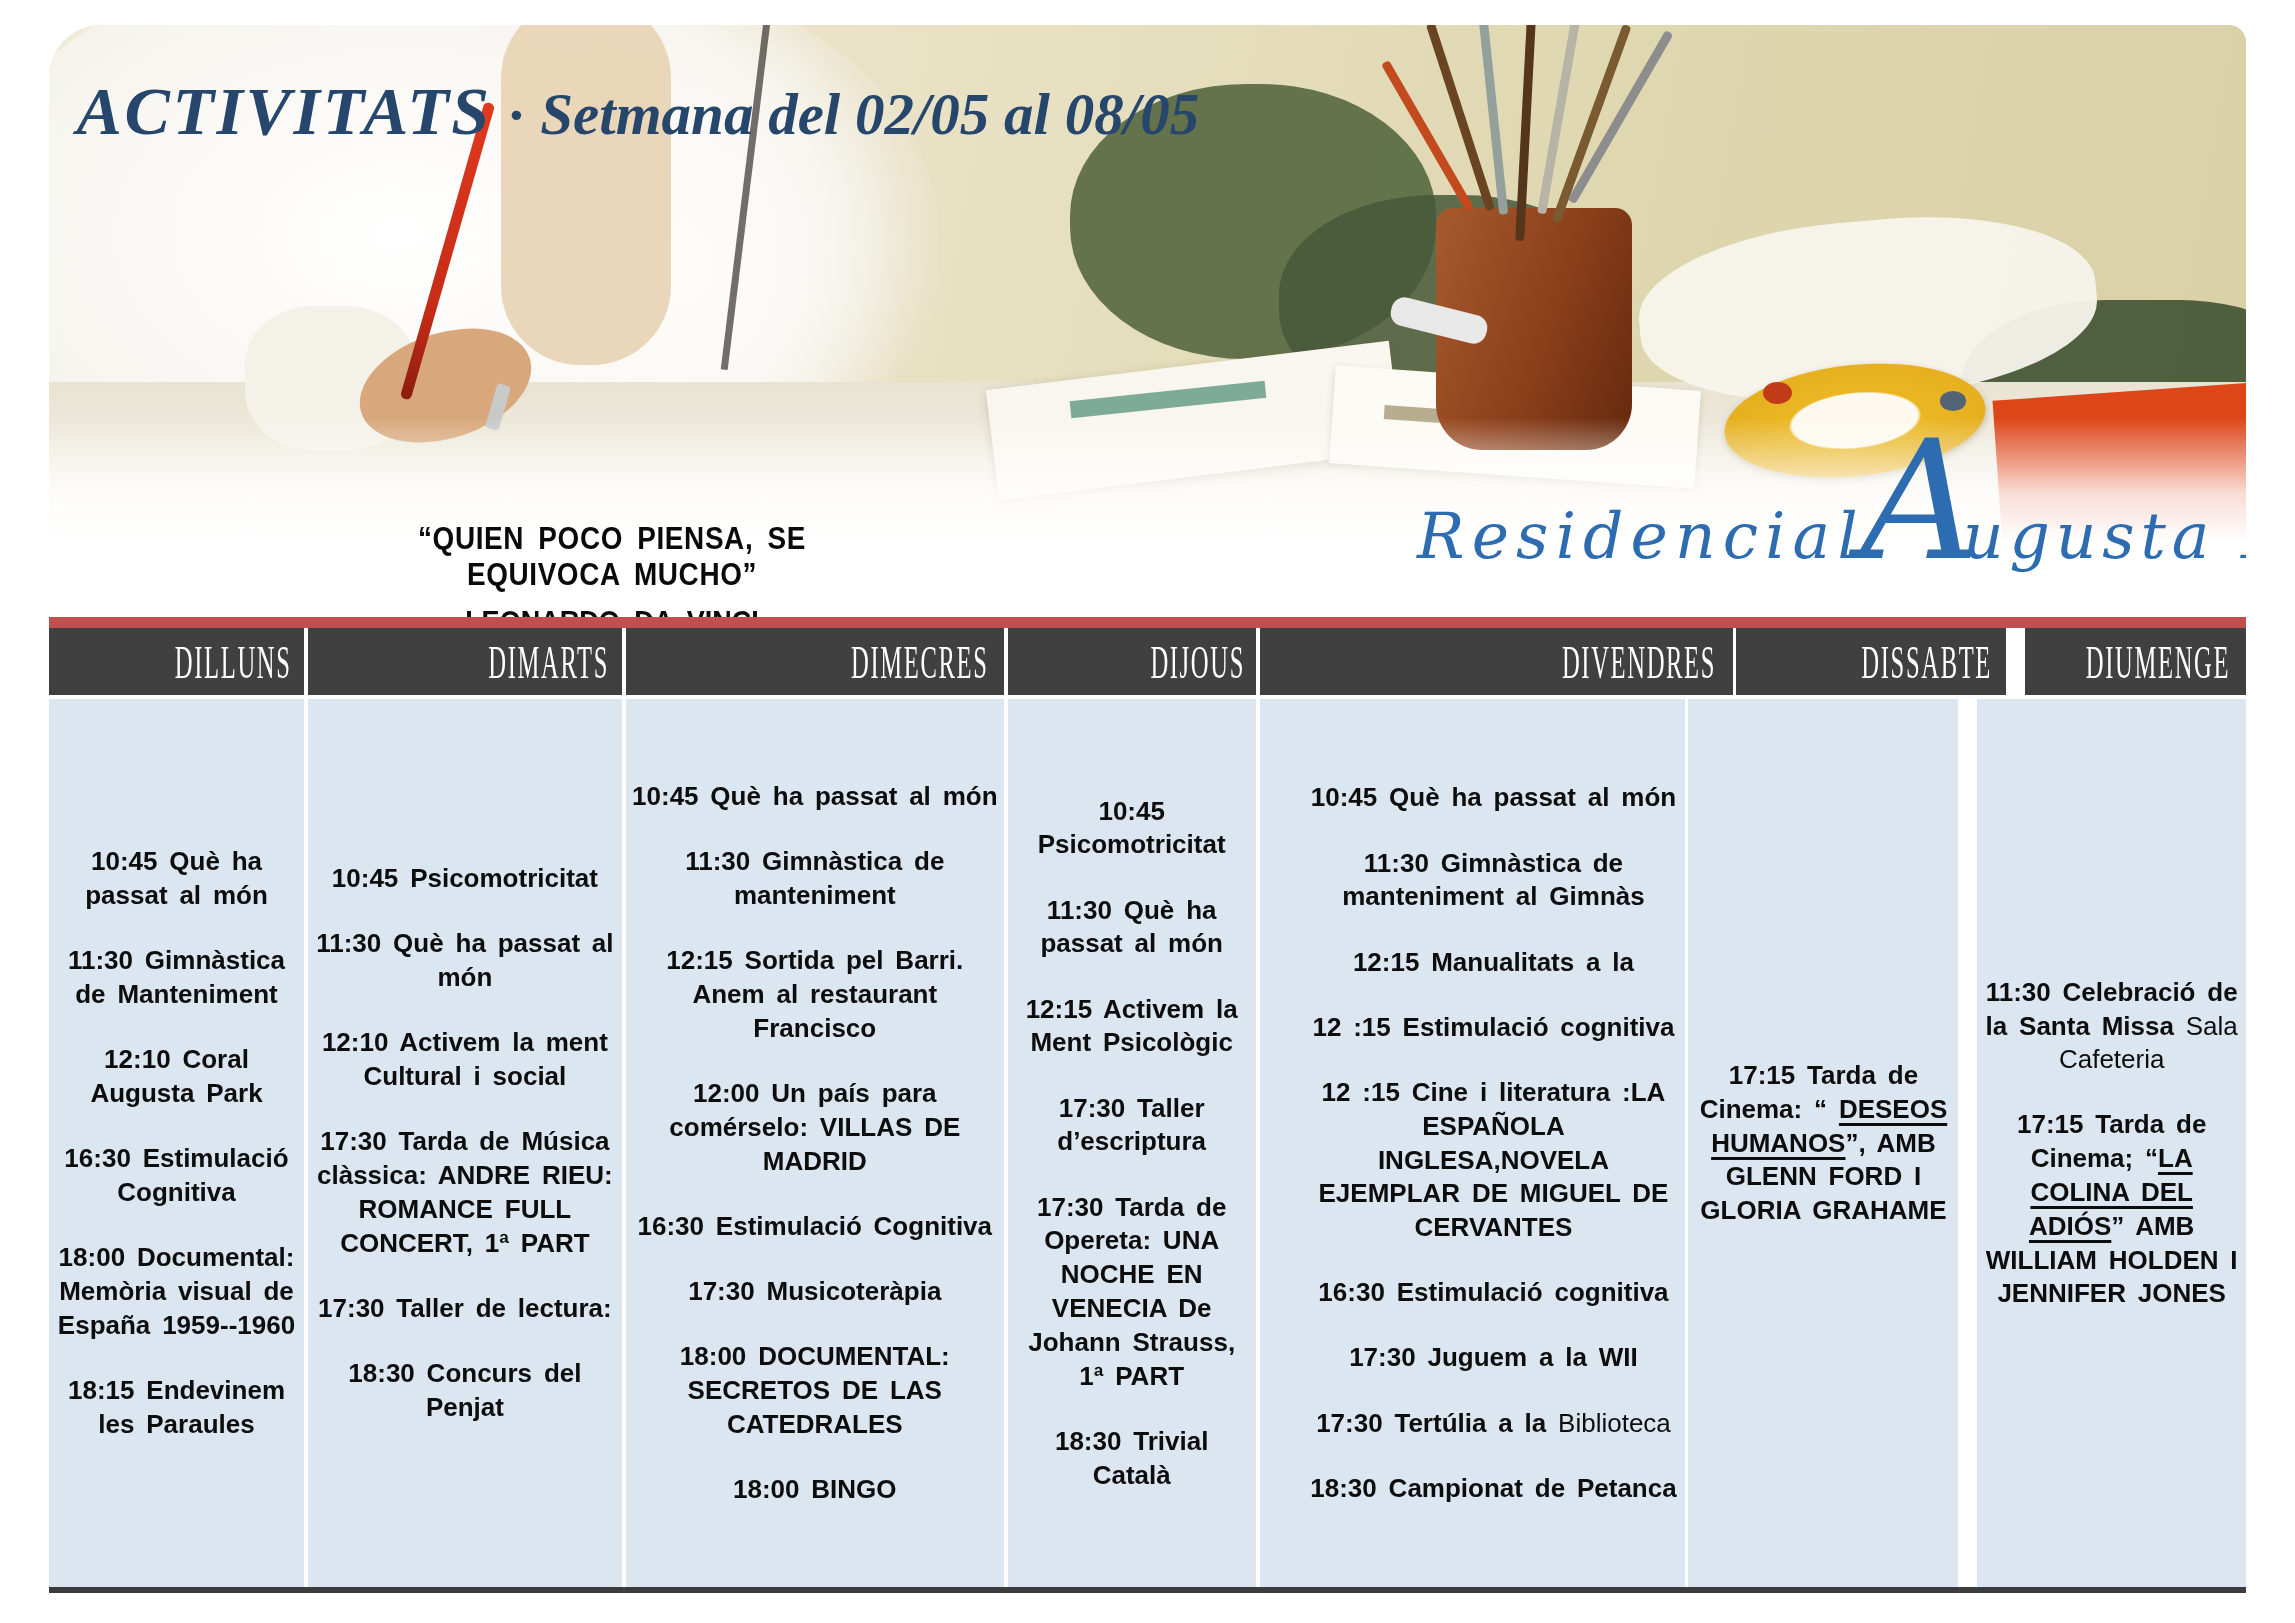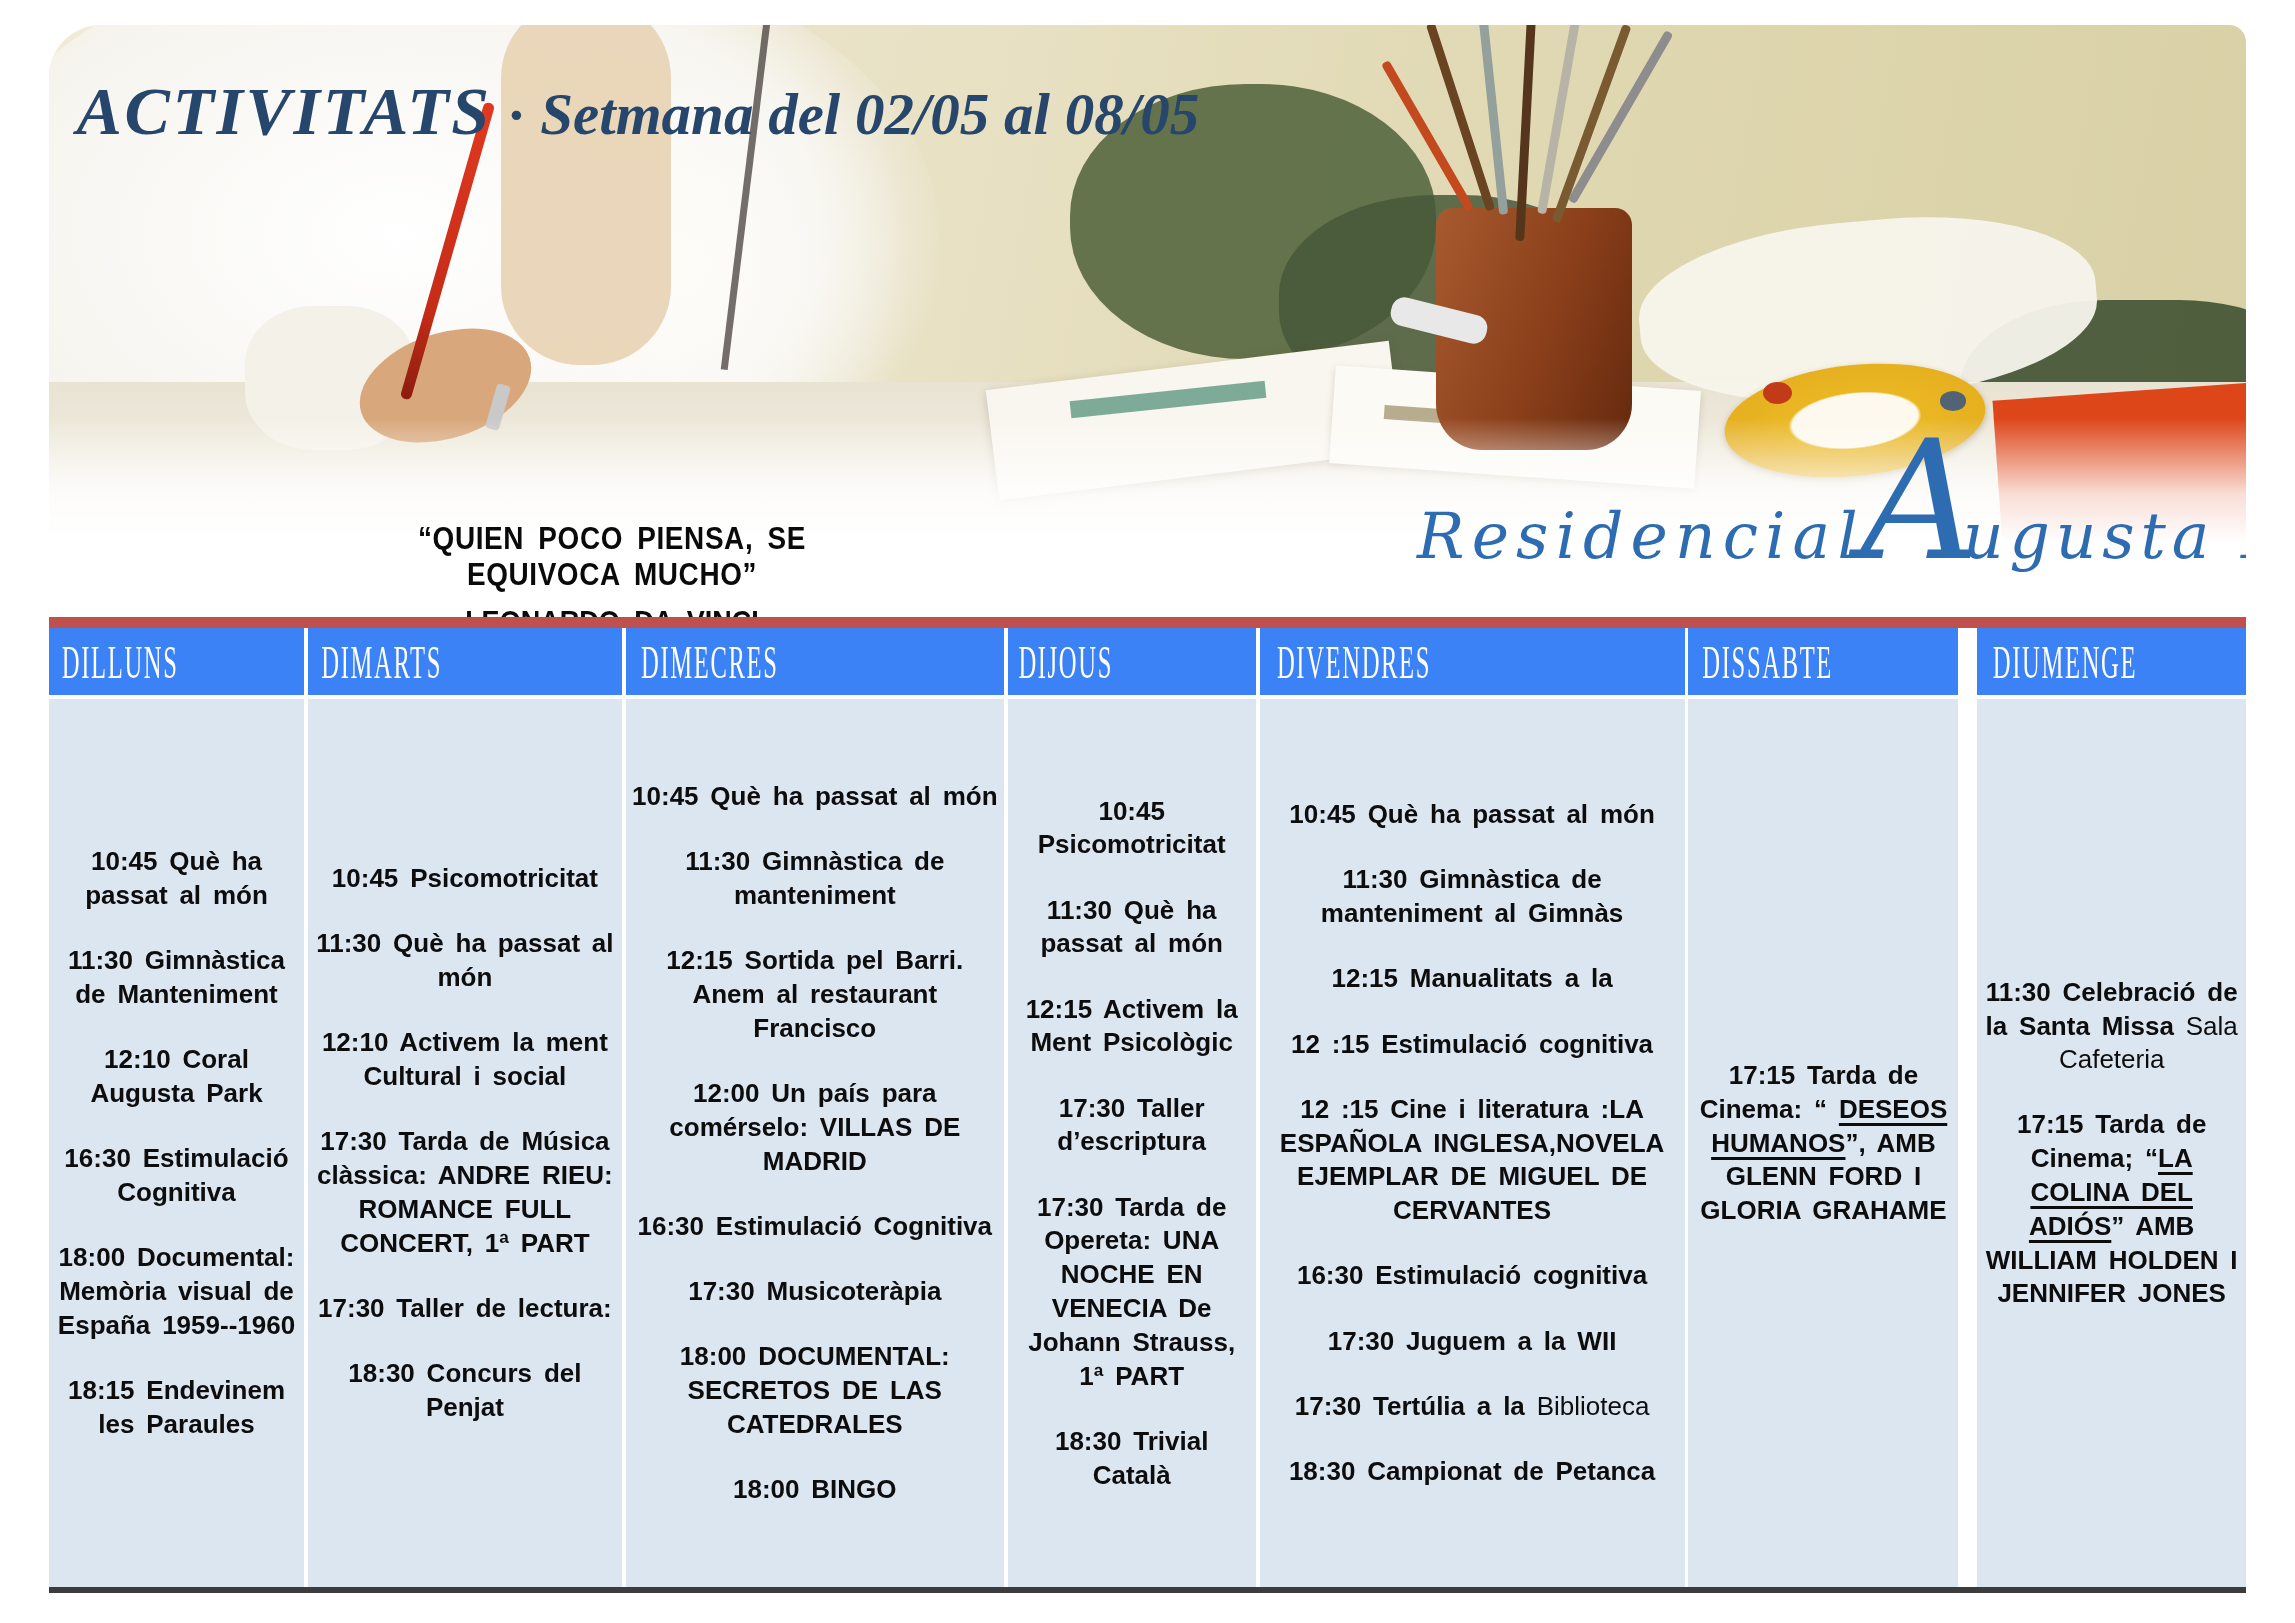--- a/index.html
+++ b/index.html
@@ -75,7 +75,7 @@
 
   
   .thead{position:absolute;left:49px;top:628px;width:2197px;height:67px;display:flex;gap:3.9px;}
-  .th{background:#3b82f6;display:flex;align-items:center;justify-content:flex-start;}
+  .th{background:#404040;display:flex;align-items:center;justify-content:flex-end;}
   .th span{display:inline-block;color:#fff;font-family:"Liberation Serif",serif;font-weight:500;
            font-size:30px;letter-spacing:2px;transform:scale(.82,1.55);white-space:nowrap;}
   .tbody{position:absolute;left:49px;top:699px;width:2197px;height:889px;display:flex;gap:3.9px;}

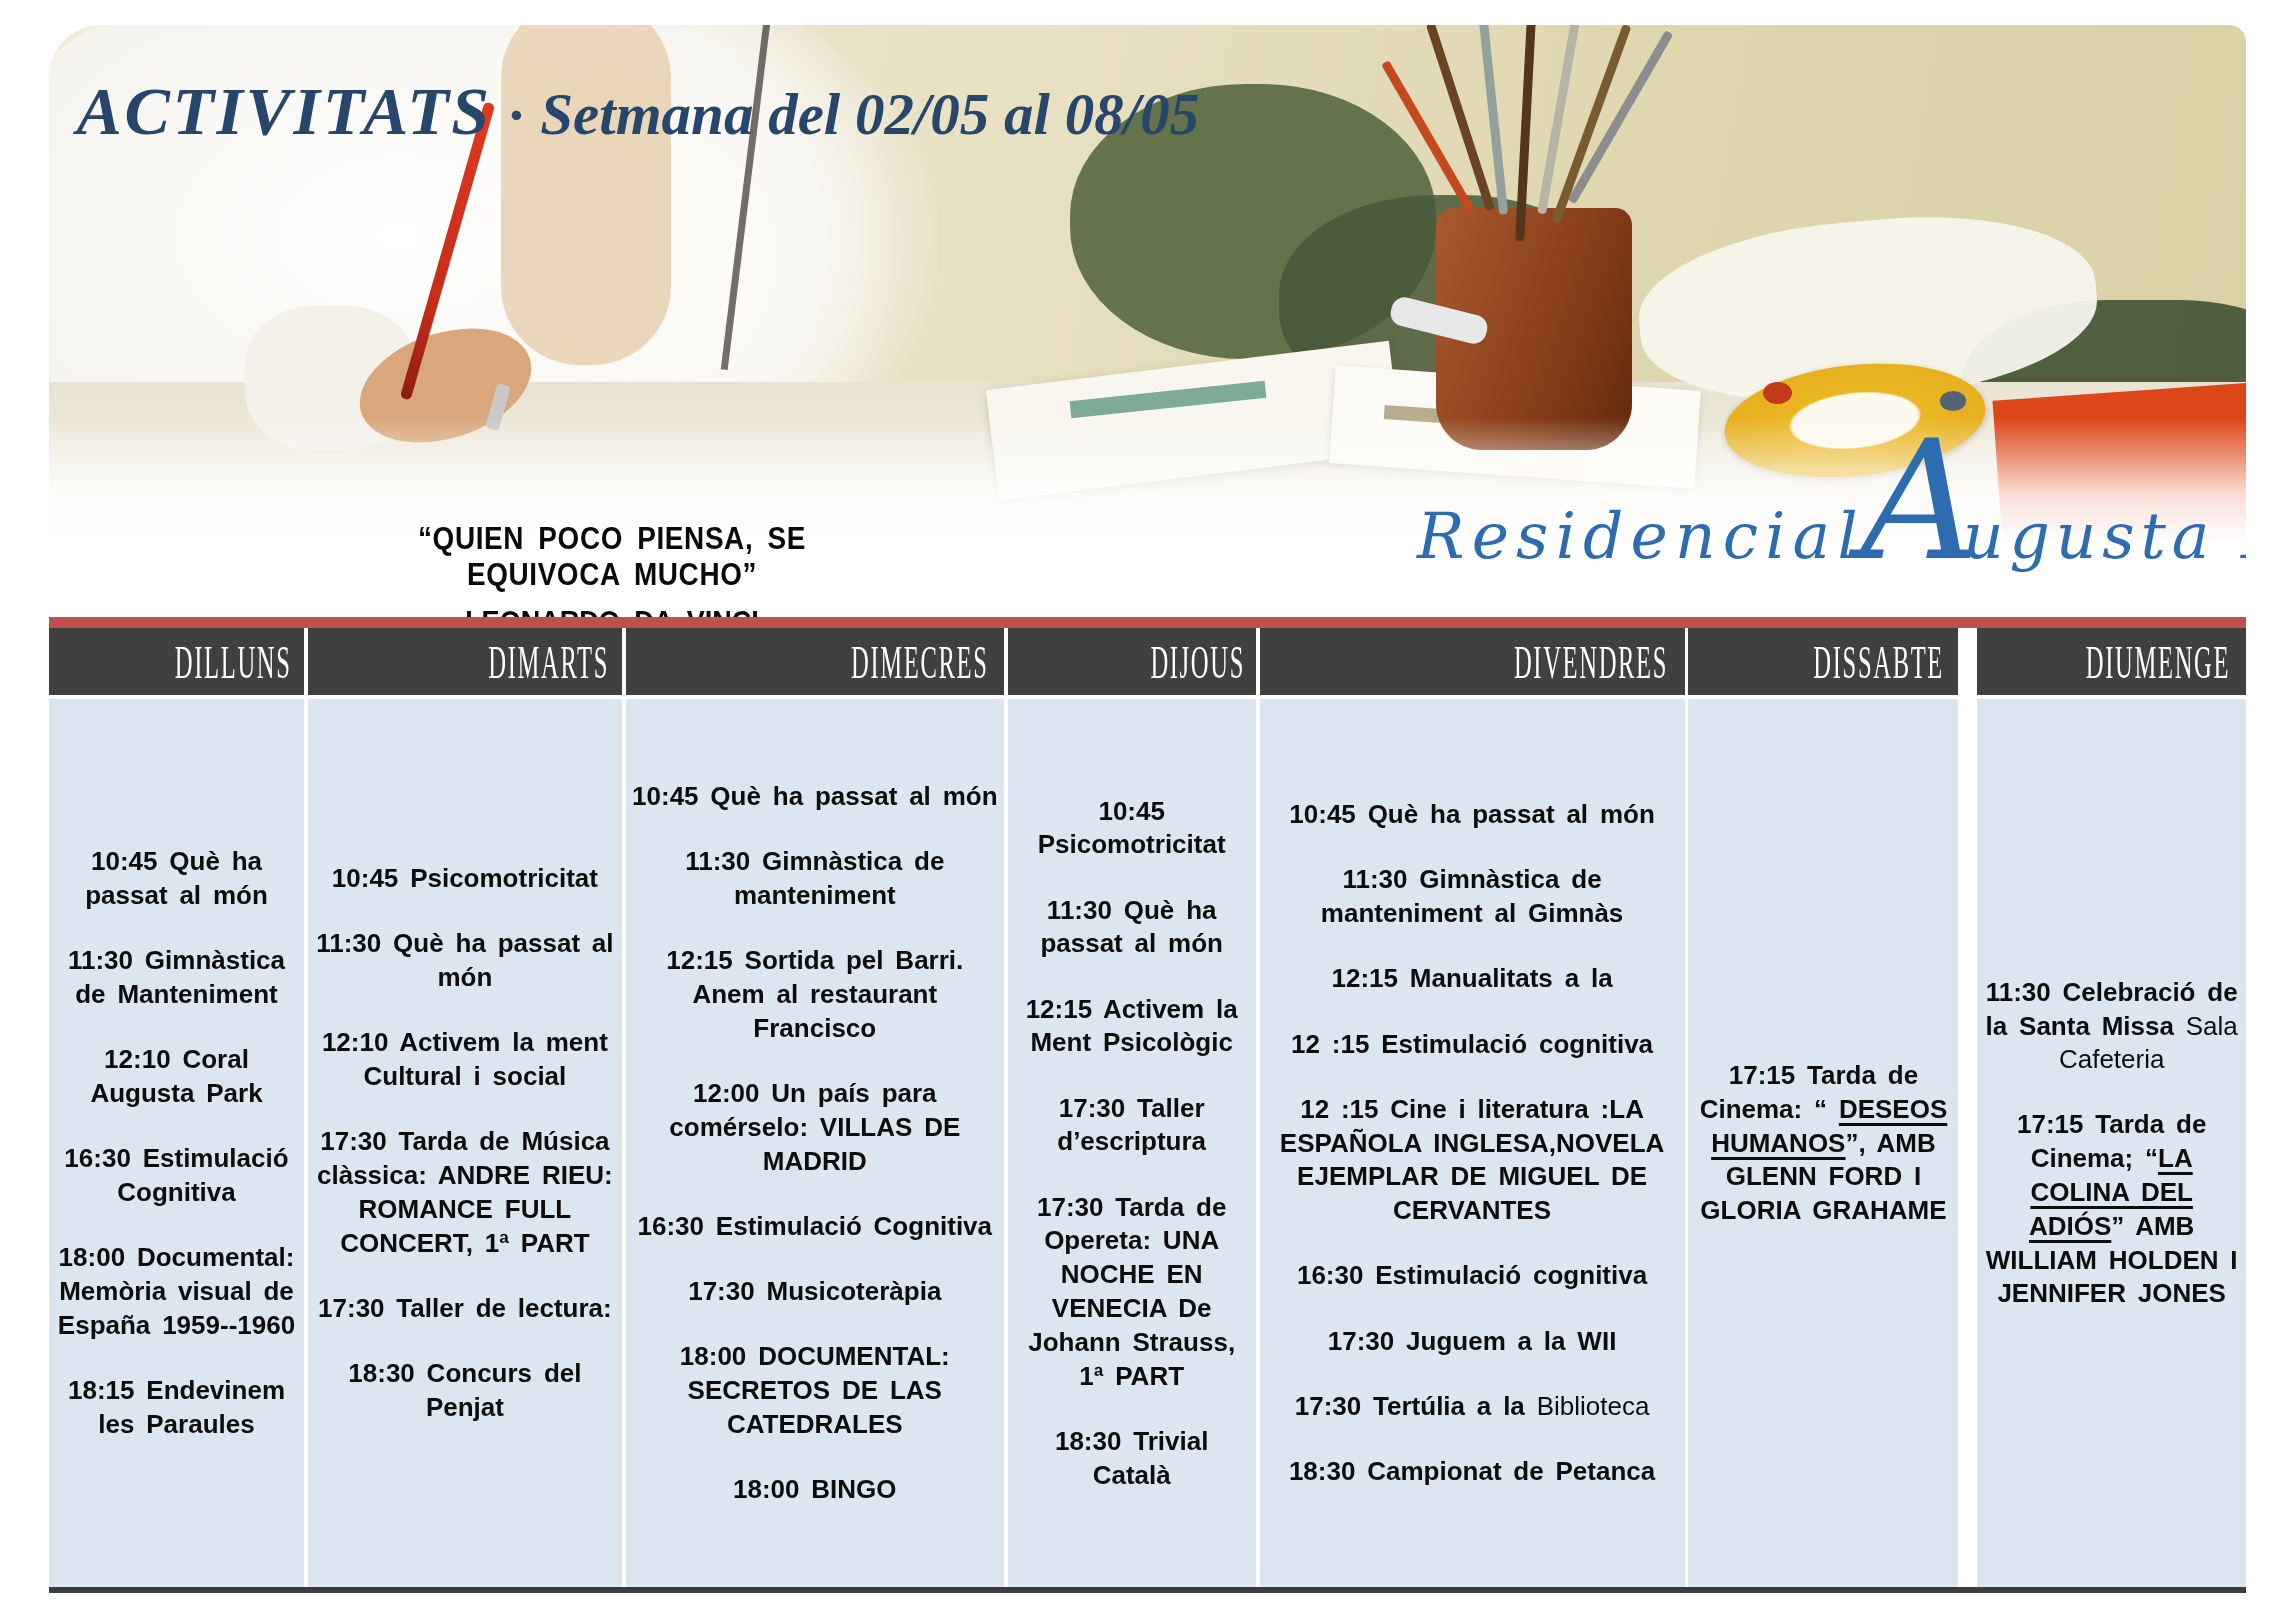--- a/index.html
+++ b/index.html
@@ -82,7 +82,7 @@
   .td{background:#dce6f1;display:flex;flex-direction:column;justify-content:center;align-items:center;
       padding:13px 5.2px;box-sizing:border-box;overflow:hidden;}
   .c0{width:255px;} .c1{width:314px;} .c2{width:378px;} .c3{width:248px;}
-  .c4{width:425px;} .c5{width:270px;} .c6{flex:1;margin-left:15px;}
+  .c4{width:425px;padding-left:48px;} .c5{width:270px;} .c6{flex:1;margin-left:15px;}
   .entry{margin:15.7px 0;text-align:center;font-weight:bold;font-size:26px;line-height:1.3;
          color:#0d0d0d;word-spacing:4.6px;}
   .entry .u{text-decoration:underline;text-decoration-thickness:2.6px;text-underline-offset:4.6px;}

